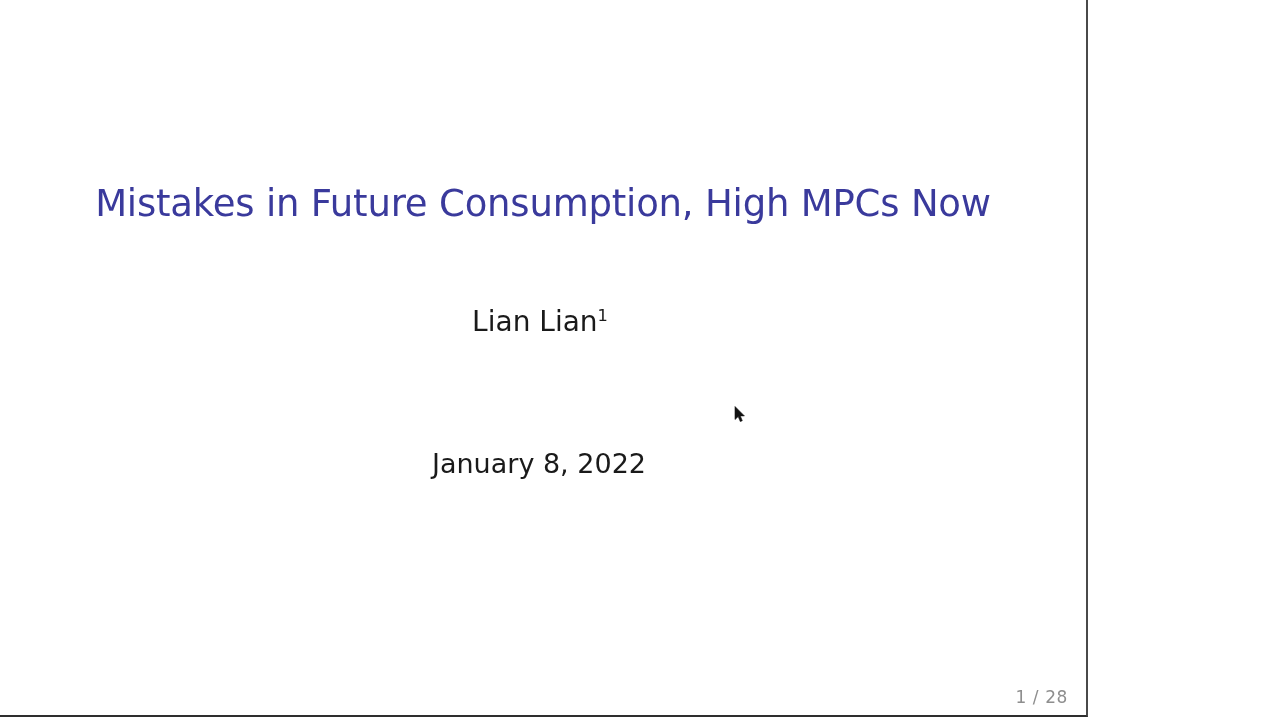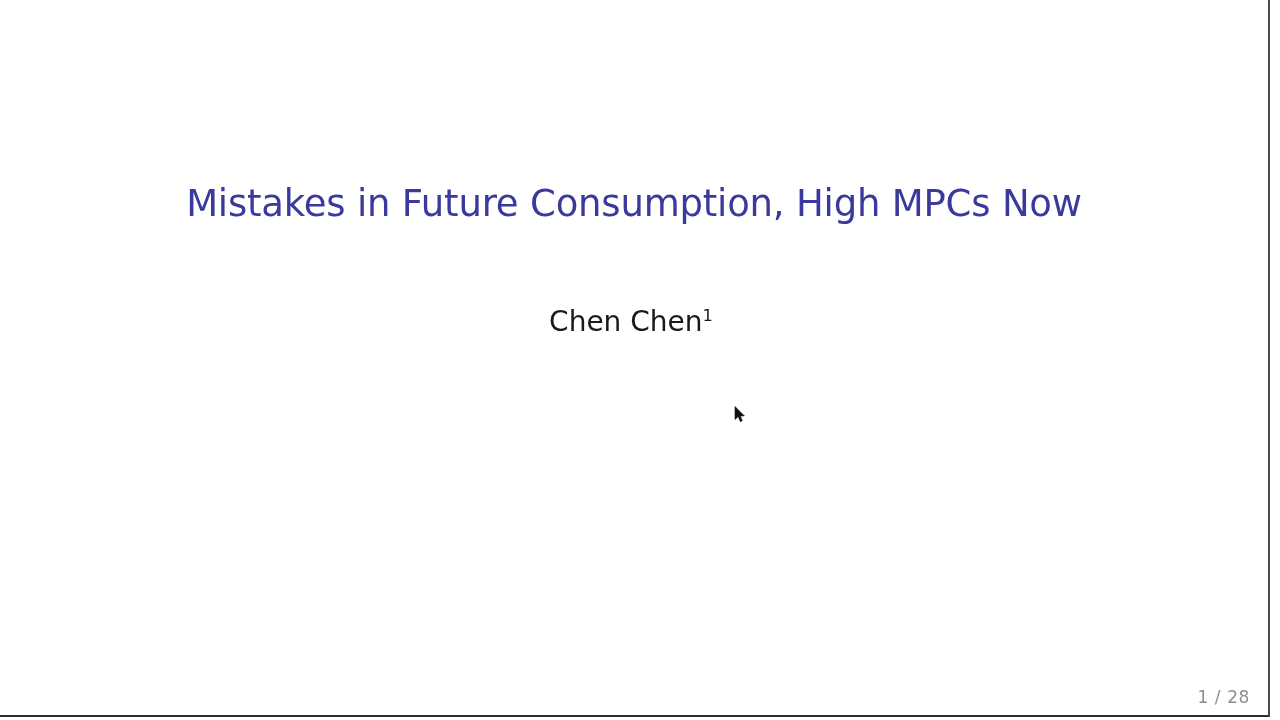--- a/index.html
+++ b/index.html
@@ -24,7 +24,7 @@
     position: absolute;
     left: 0;
     top: 0;
-    width: 1270px;
+    width: 1088px;
     height: 717px;
     background: #ffffff;
     border-right: 2px solid #4a4a4a;

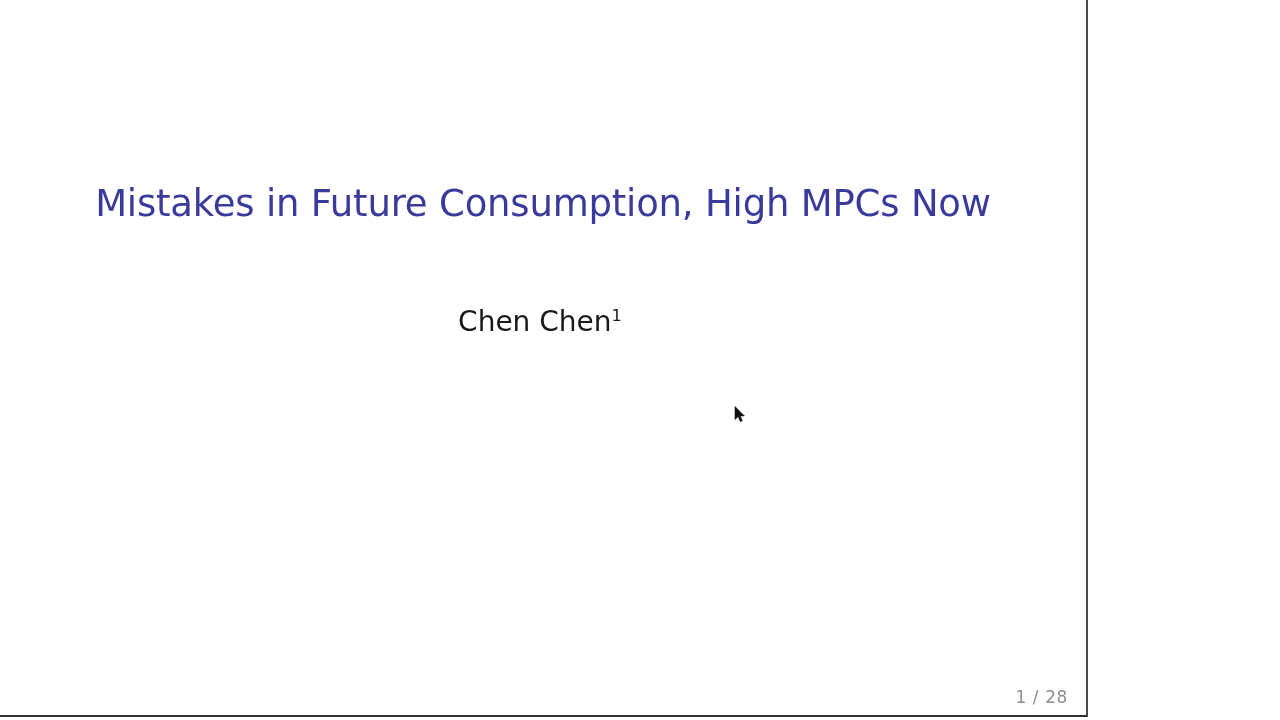--- a/index.html
+++ b/index.html
@@ -154,7 +154,7 @@
     </div>
 
     <div id="author-block">
-      <div id="author-name"><span>Chen Chen</span><sup>1</sup></div>
+      <div id="author-name"><span>Lian Lian</span><sup>1</sup></div>
     </div>
 
 

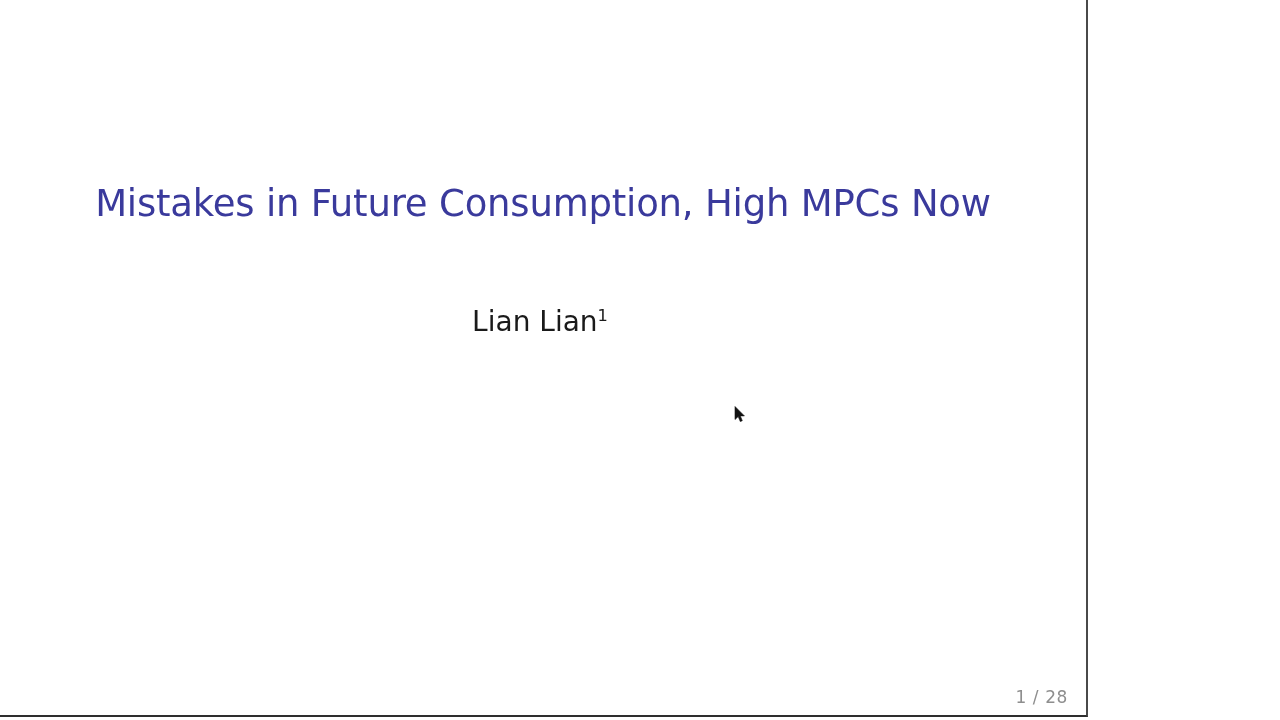--- a/index.html
+++ b/index.html
@@ -158,6 +158,9 @@
     </div>
 
 
+    <div id="date-block">
+      <div id="slide-date">January 8, 2022</div>
+    </div>
 
     <div id="page-indicator">1 / 28</div>
 

